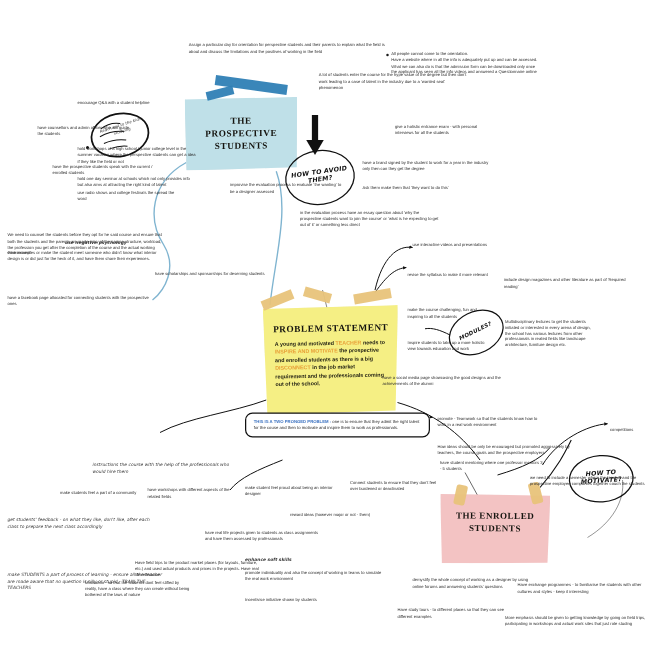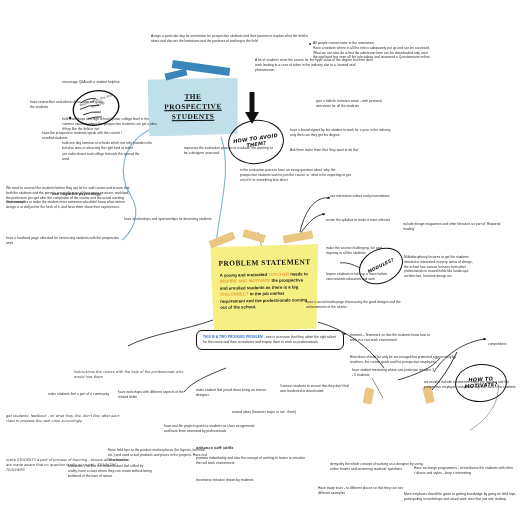--- a/index.html
+++ b/index.html
@@ -53,7 +53,6 @@
     transform:rotate(-0.6deg);
     box-shadow:0 1px 2px rgba(0,0,0,.10);
     clip-path:polygon(0% 2%,100% 0%,99% 97%,1% 100%);
-    text-decoration:underline;
   }
   .note-blue .note-title{font-size:7.4px;line-height:1.35;padding:14px 8px 0;}
   .note-pink{

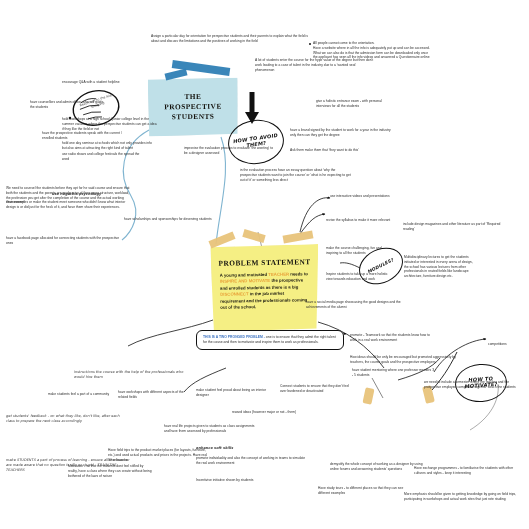--- a/index.html
+++ b/index.html
@@ -175,6 +175,9 @@
   <div class="tape tape-tan" style="left:243px;top:232px;width:22px;height:8px;transform:rotate(16deg);"></div>
   <div class="tape tape-tan" style="left:283px;top:233px;width:30px;height:8px;transform:rotate(-10deg);"></div>
 
+  <div class="note note-pink">
+    <div class="note-title">THE ENROLLED STUDENTS</div>
+  </div>
   <div class="tape tape-tan" style="left:364px;top:388px;width:9px;height:16px;transform:rotate(12deg);border-radius:2px;"></div>
   <div class="tape tape-tan" style="left:424px;top:386px;width:9px;height:17px;transform:rotate(-14deg);border-radius:2px;"></div>
 

